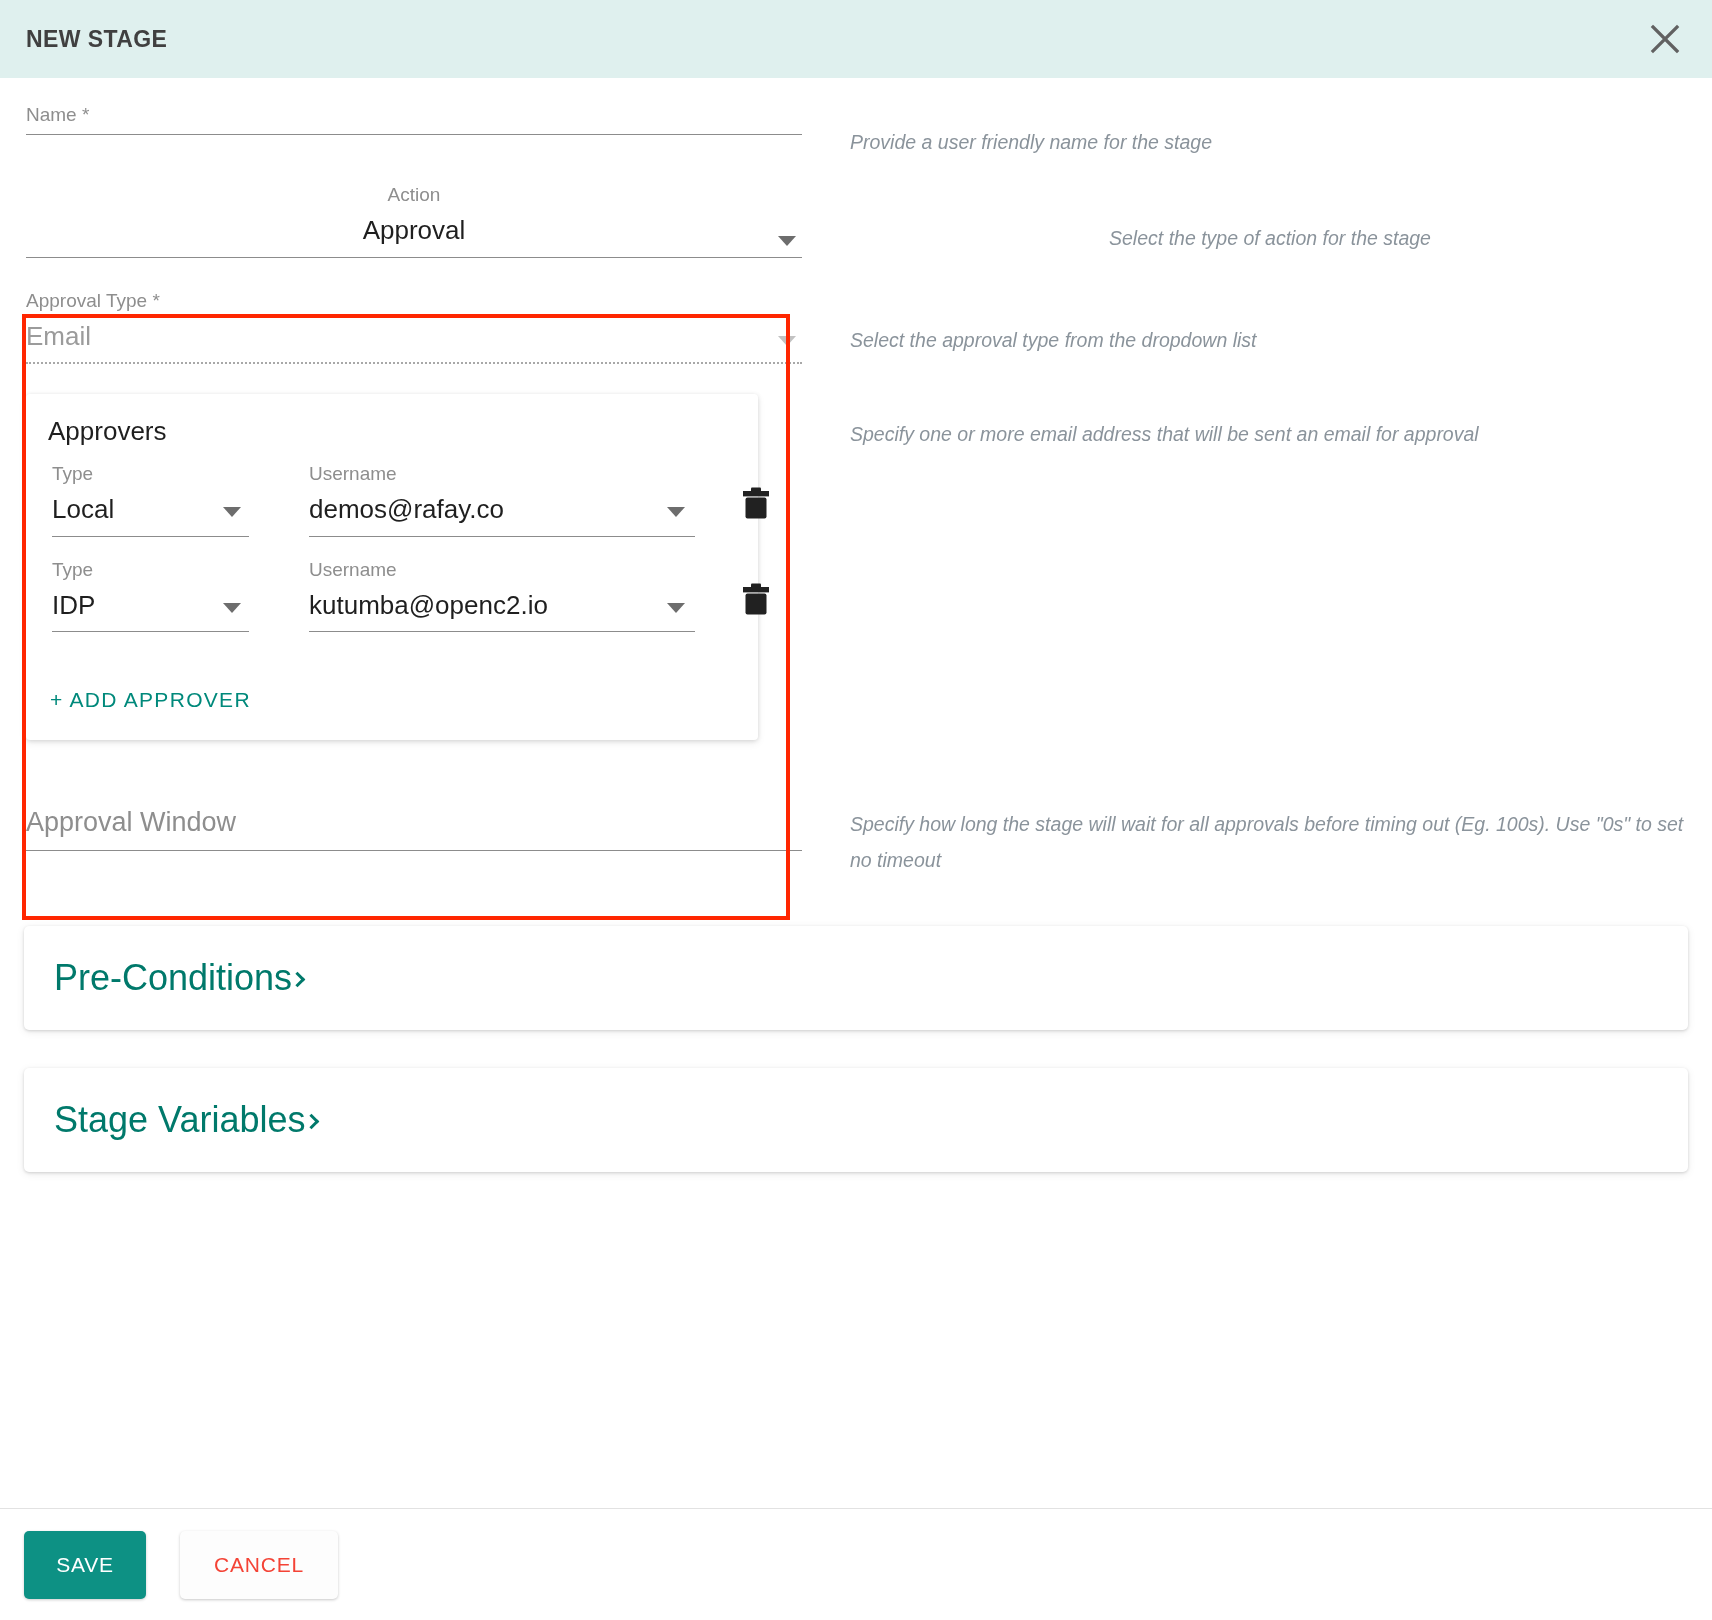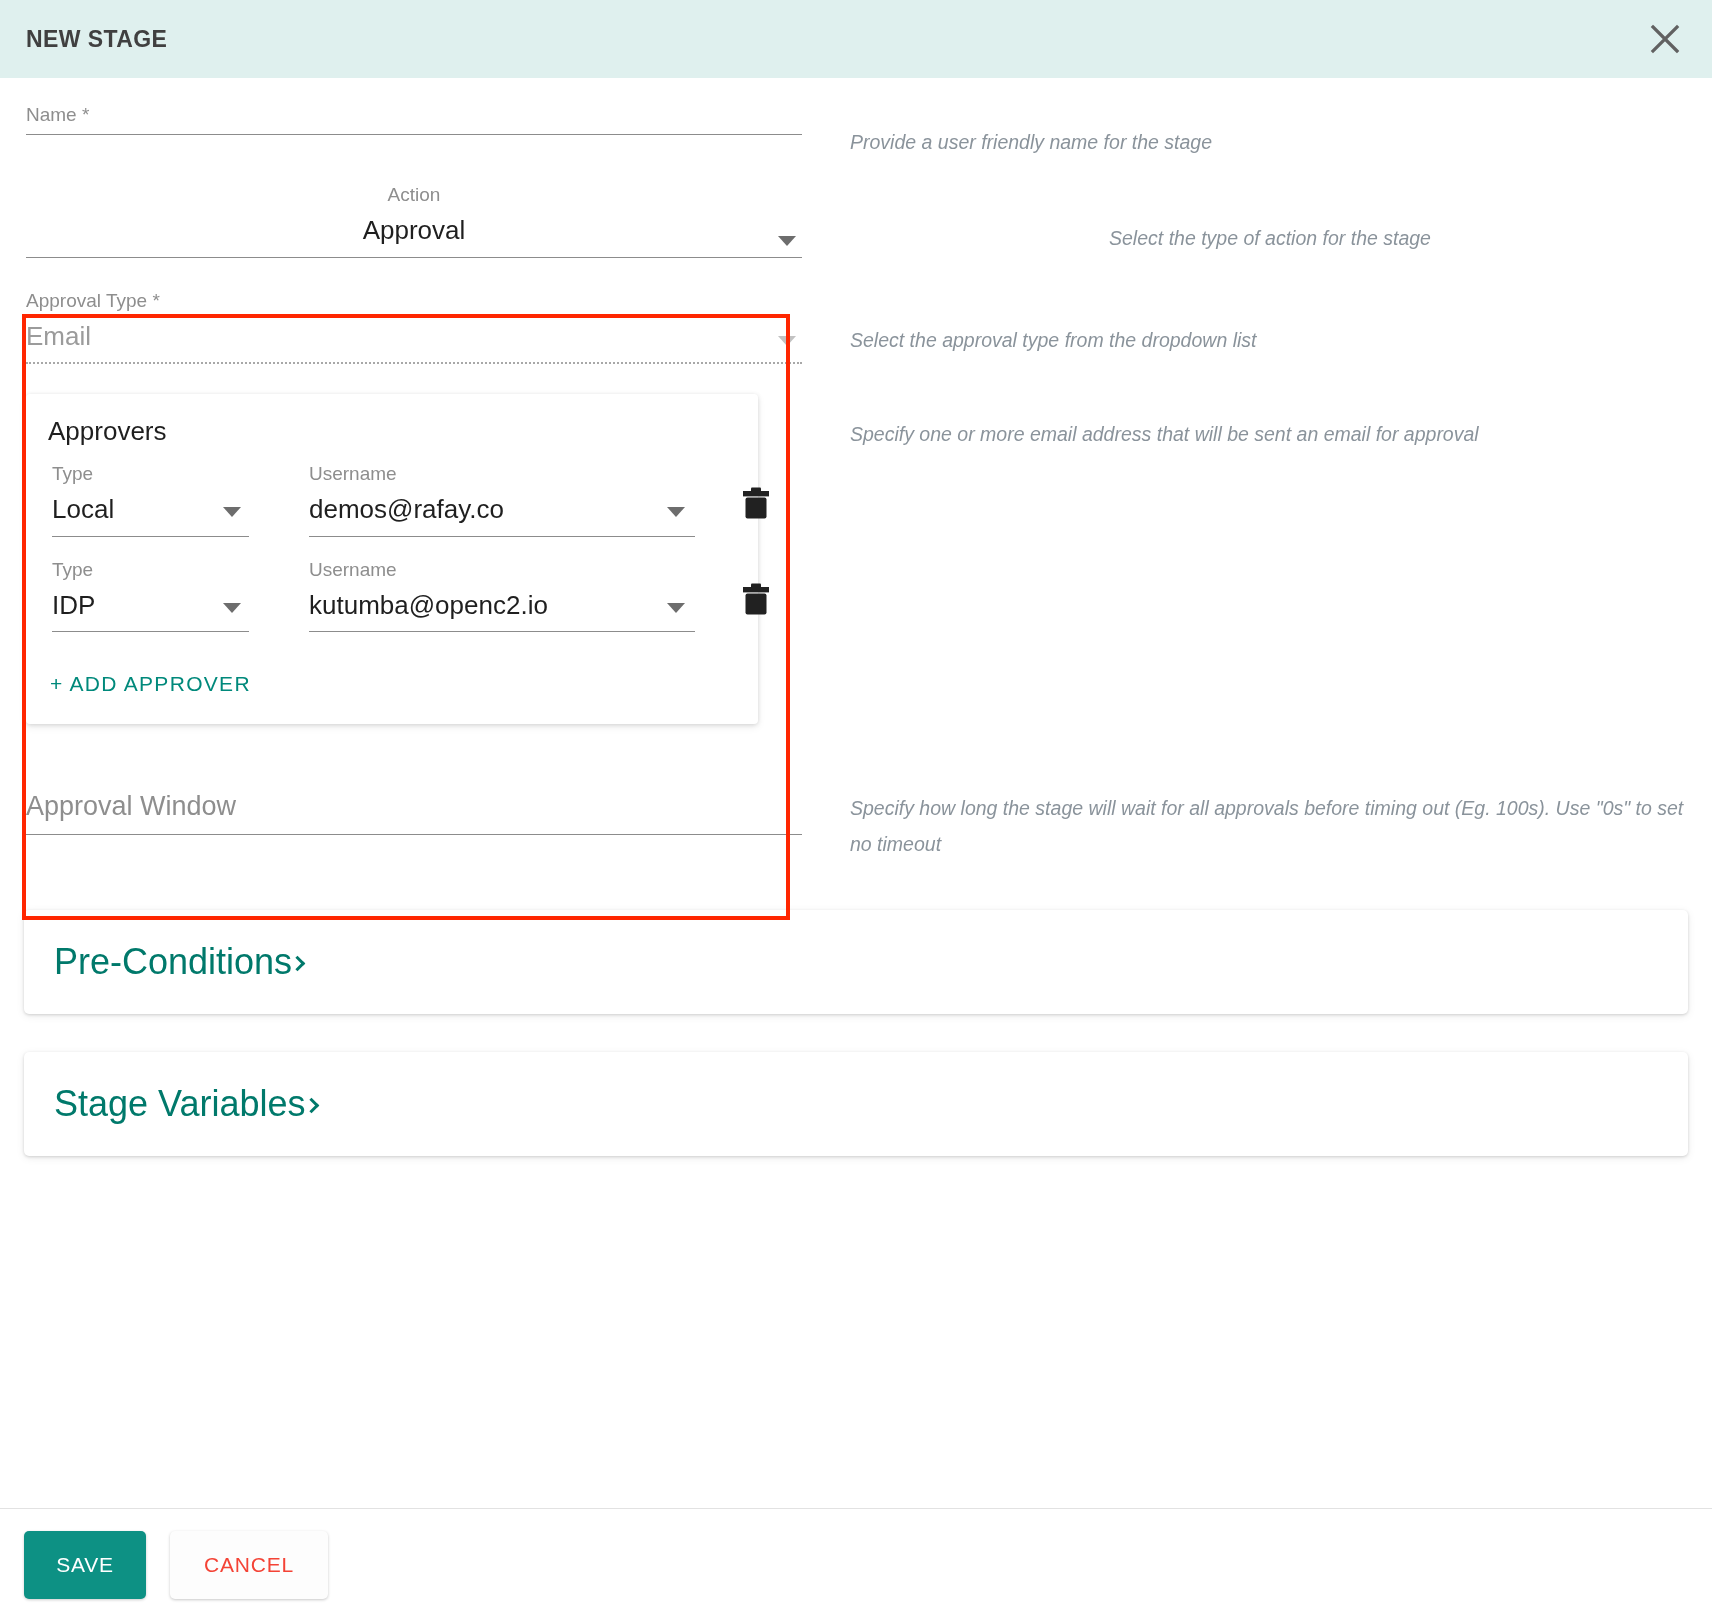--- a/index.html
+++ b/index.html
@@ -156,7 +156,7 @@
     width: 34px; height: 36px;
   }
   .add-approver {
-    margin-top: 16px;
+    margin-top: 32px;
     color: #00897b;
     font-size: 21px;
     letter-spacing: 1.3px;

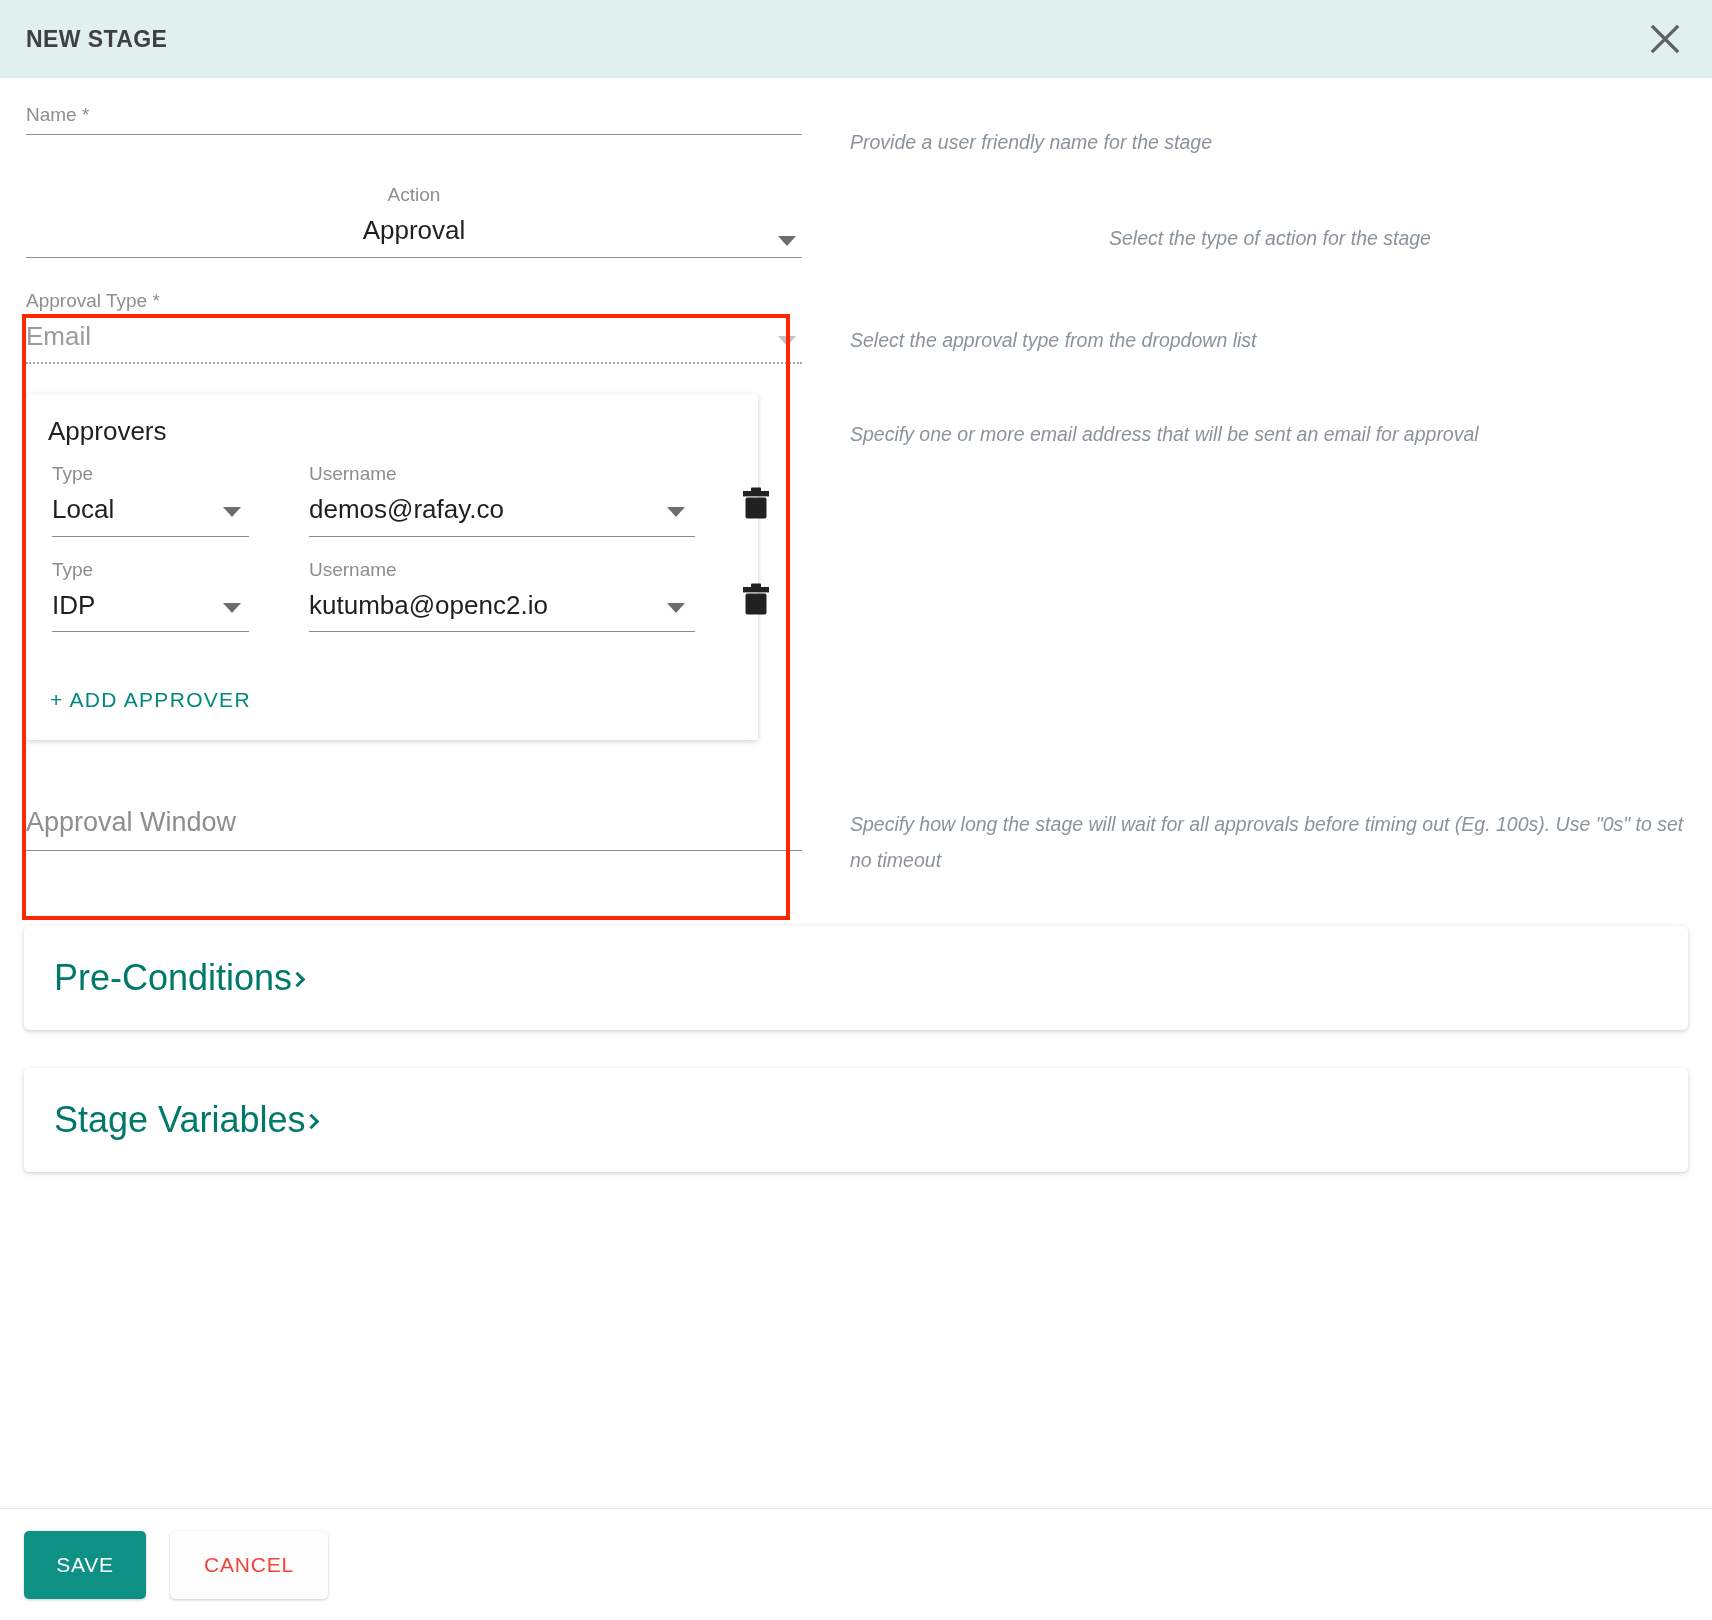--- a/index.html
+++ b/index.html
@@ -212,7 +212,7 @@
     display: flex;
     align-items: center;
     padding-left: 24px;
-    gap: 24px;
+    gap: 34px;
     background: #fff;
   }
   .btn {

